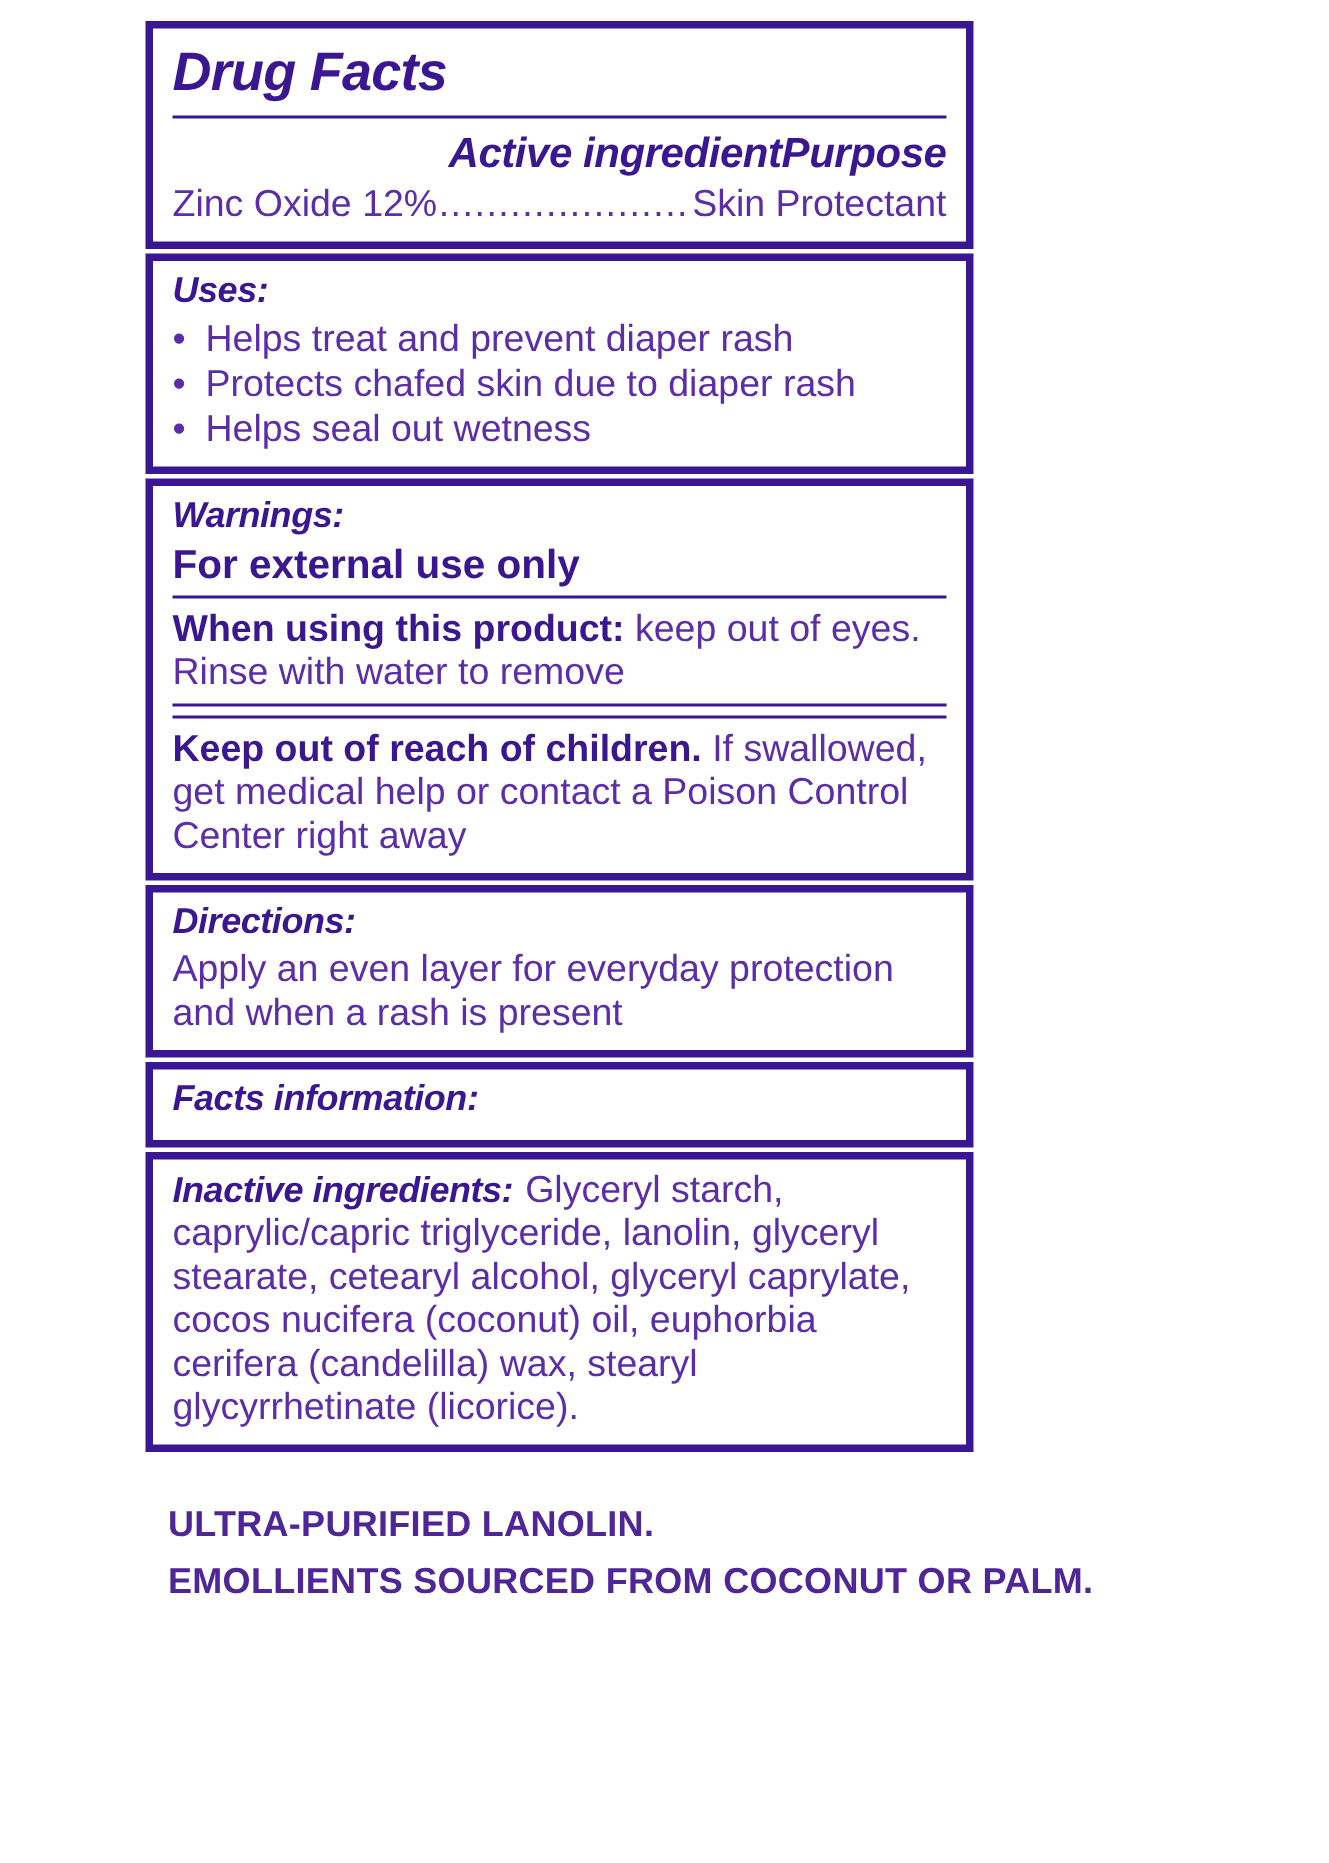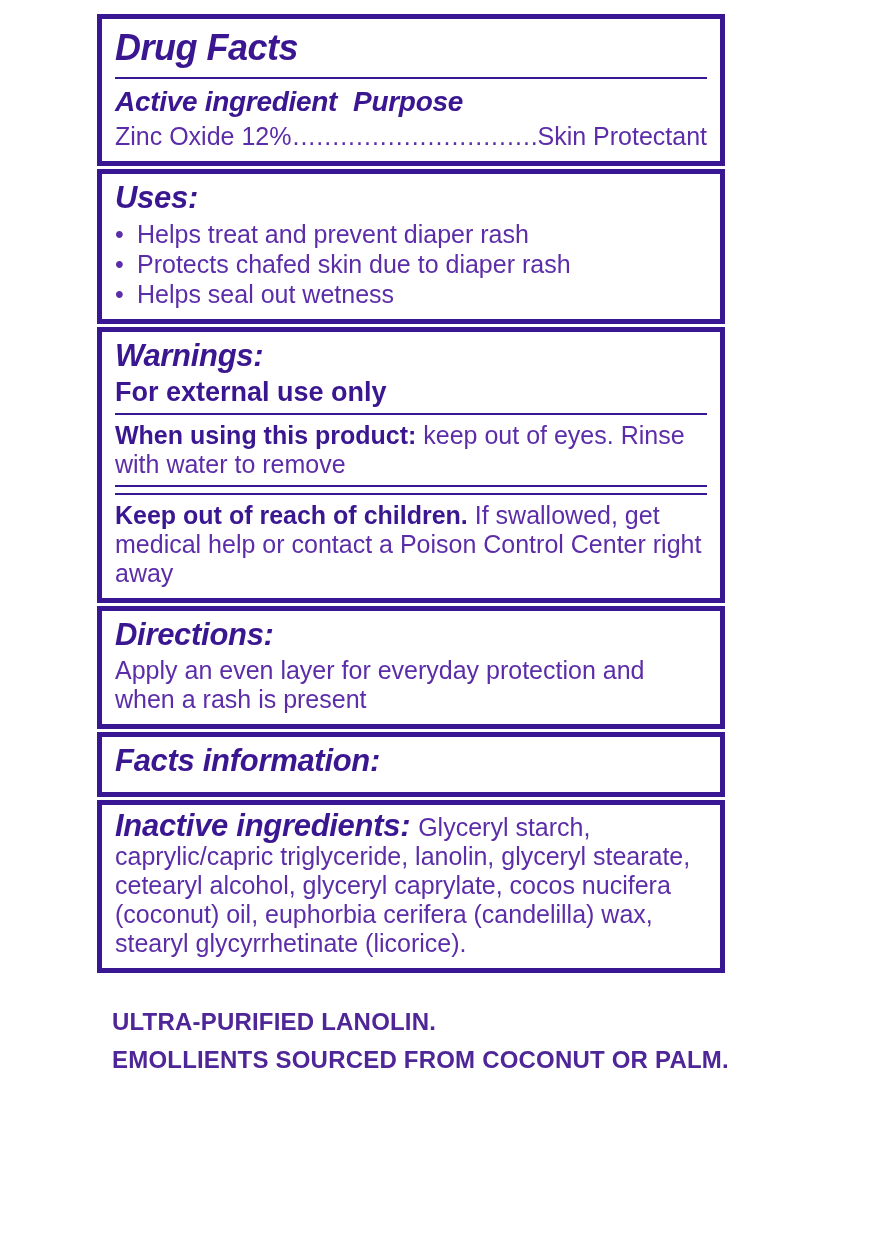--- a/index.html
+++ b/index.html
@@ -17,7 +17,7 @@
   }
   .label-wrap{
     margin:14px 11px 0 97px;
-    width:628px;
+    width:552px;
   }
   .section{
     border:5px solid var(--border);

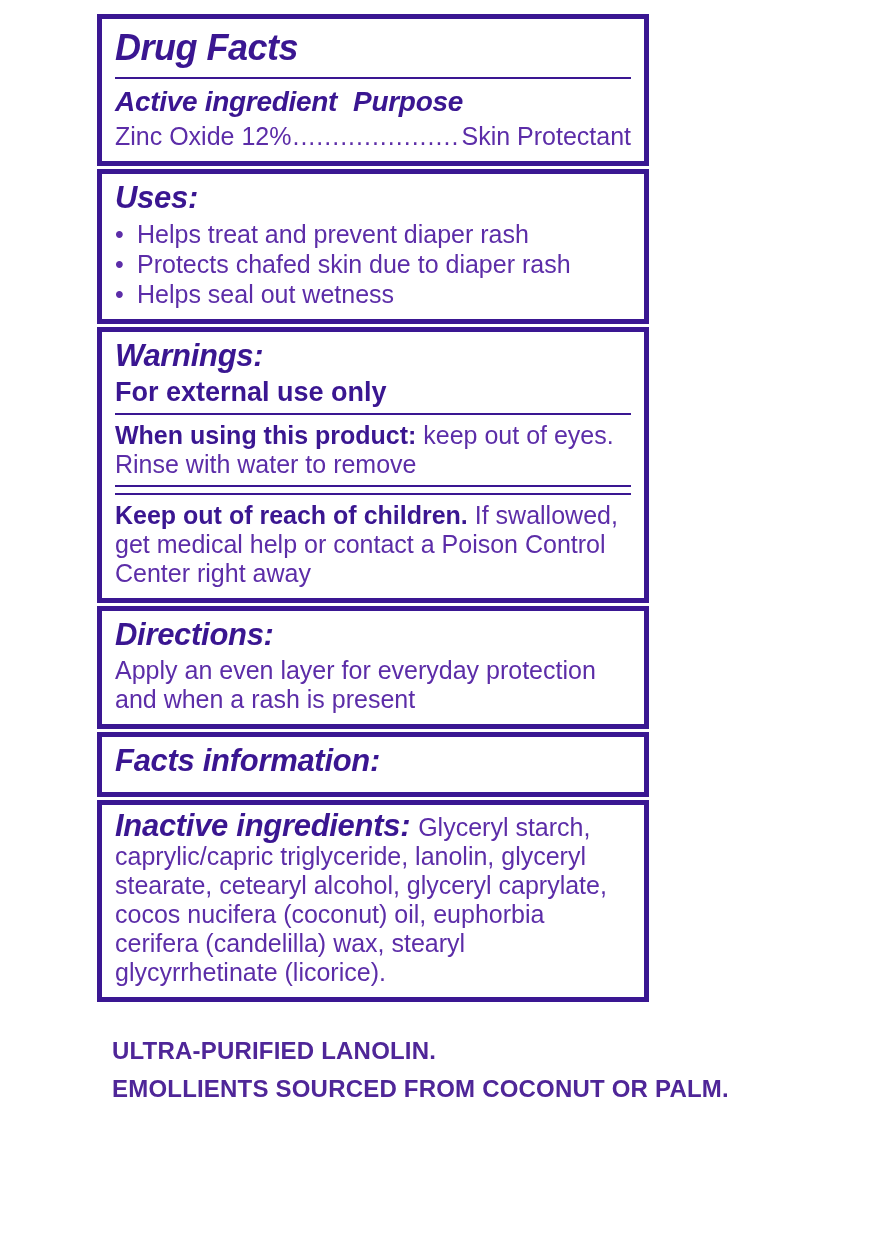--- a/index.html
+++ b/index.html
@@ -39,10 +39,9 @@
     margin:6px 0 6px 0;
   }
   .ai-row{
-    display:flex;justify-content:flex-start;align-items:baseline;
+    display:flex;justify-content:flex-end;align-items:baseline;
     font-size:28px;font-weight:700;font-style:italic;color:var(--heading);
     letter-spacing:-0.3px;
-    gap:16px;
   }
   .zinc-row{
     display:flex;align-items:baseline;

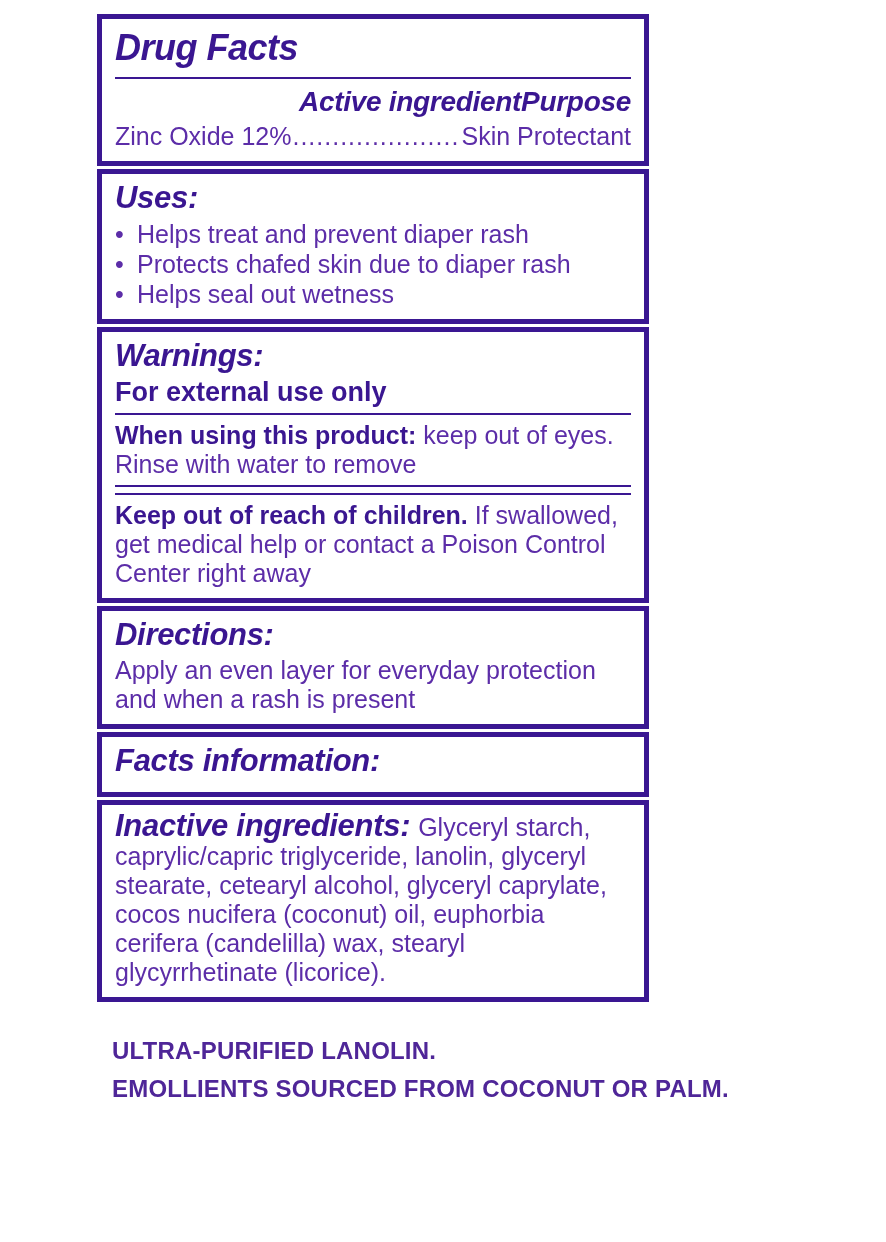--- a/index.html
+++ b/index.html
@@ -53,7 +53,7 @@
     color:var(--body);letter-spacing:1px;margin:0 1px;
   }
   .sec-heading{
-    font-size:31px;font-weight:700;font-style:italic;
+    font-size:24px;font-weight:700;font-style:italic;
     color:var(--heading);letter-spacing:-0.3px;
     margin:0 0 3px 0;
   }

